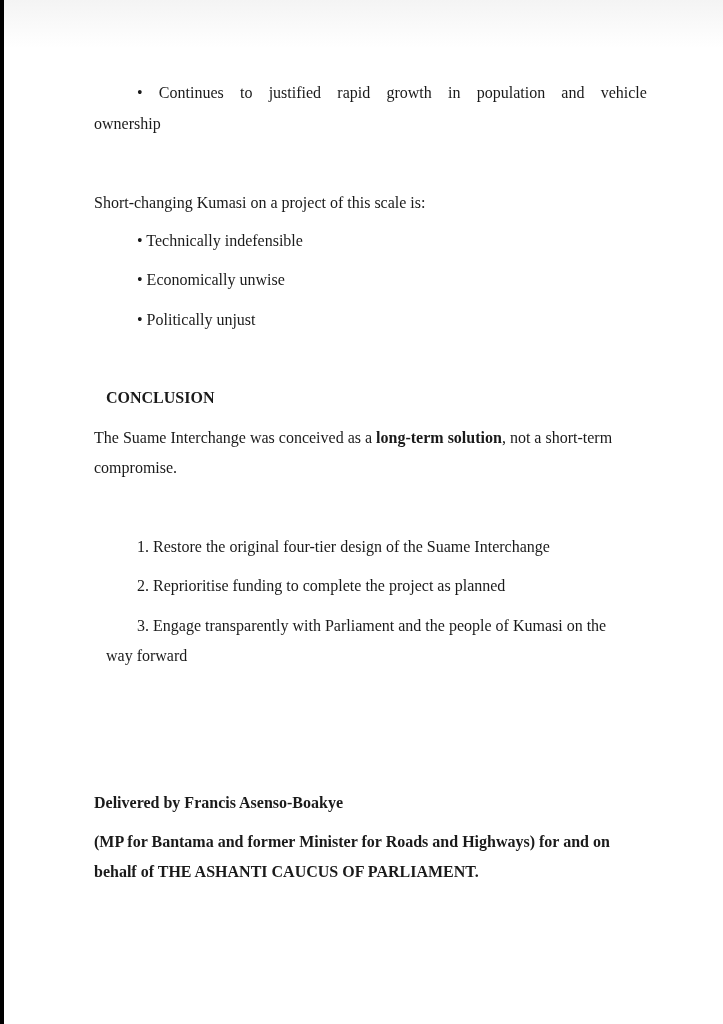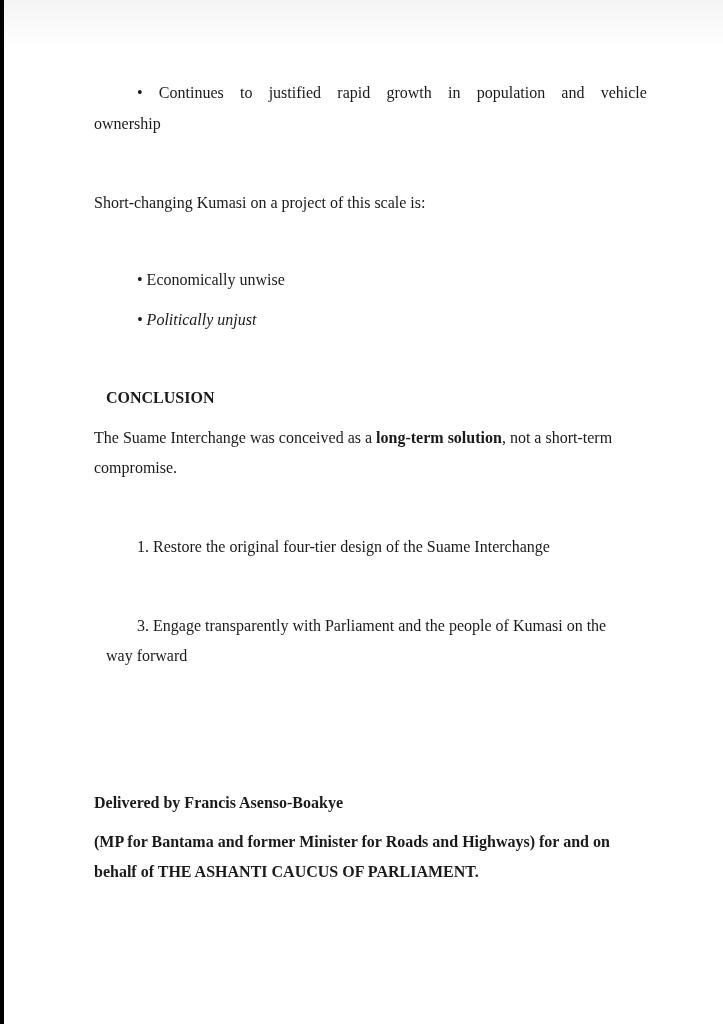--- a/index.html
+++ b/index.html
@@ -56,6 +56,7 @@
   <div class="line" style="left:94px; top:114px;">ownership</div>
 
   <div class="line" style="left:94px; top:193px;">Short-changing Kumasi on a project of this scale is:</div>
+  <div class="line" style="left:137px; top:231px;">• Technically indefensible</div>
   <div class="line" style="left:137px; top:270px;">• Economically unwise</div>
   <div class="line" style="left:137px; top:310px;font-style:italic;">• Politically unjust</div>
 

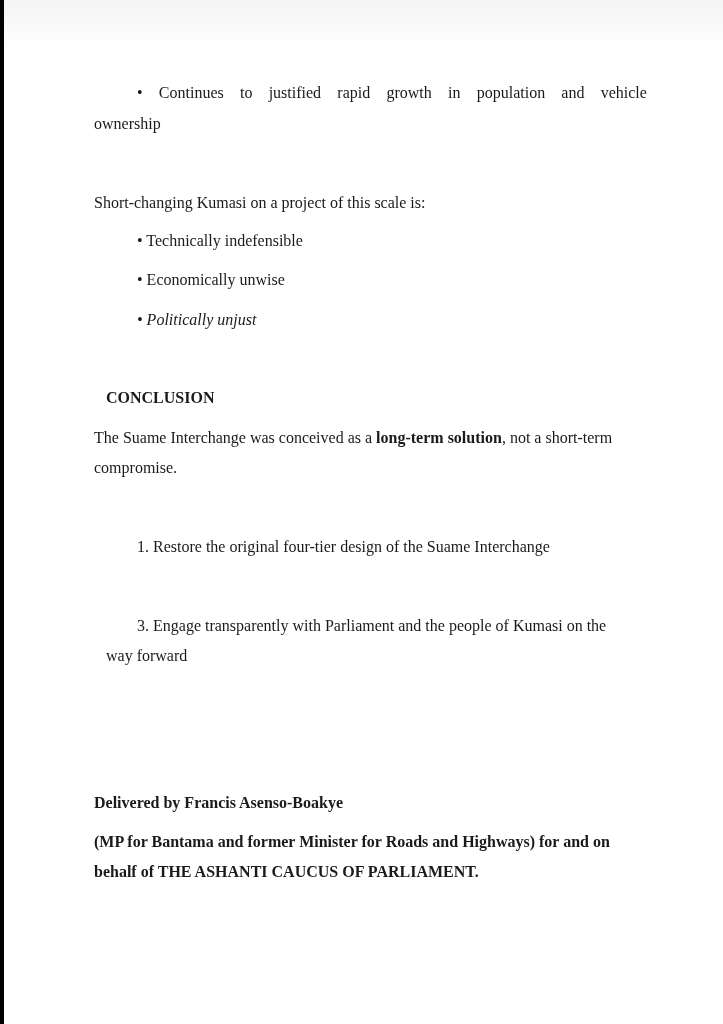--- a/index.html
+++ b/index.html
@@ -58,7 +58,7 @@
   <div class="line" style="left:94px; top:193px;">Short-changing Kumasi on a project of this scale is:</div>
   <div class="line" style="left:137px; top:231px;">• Technically indefensible</div>
   <div class="line" style="left:137px; top:270px;">• Economically unwise</div>
-  <div class="line" style="left:137px; top:310px;font-style:italic;">• Politically unjust</div>
+  <div class="line" style="left:137px; top:310px;">• Politically unjust</div>
 
   <div class="line bold" style="left:94px; top:388px;margin-left:12px;">CONCLUSION</div>
 

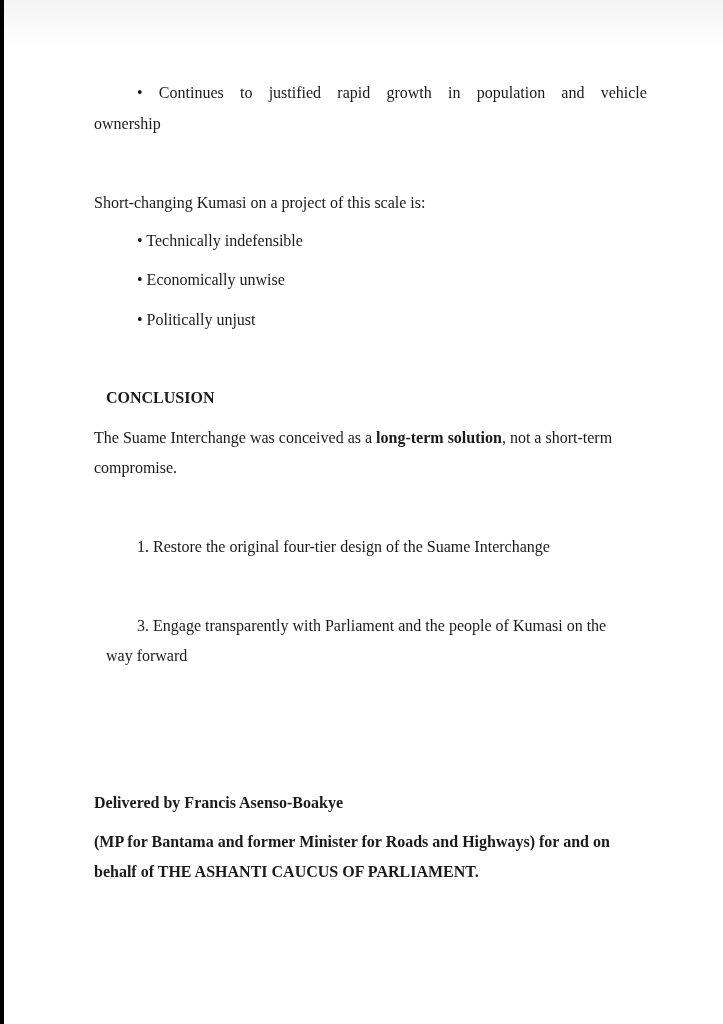--- a/index.html
+++ b/index.html
@@ -69,6 +69,7 @@
 
 
   <div class="line" style="left:137px; top:537px;">1. Restore the original four-tier design of the Suame Interchange</div>
+  <div class="line" style="left:137px; top:576px;">2. Reprioritise funding to complete the project as planned</div>
   <div class="line" style="left:137px; top:616px;">3. Engage transparently with Parliament and the people of Kumasi on the</div>
   <div class="line" style="left:106px; top:646px;">way forward</div>
 

